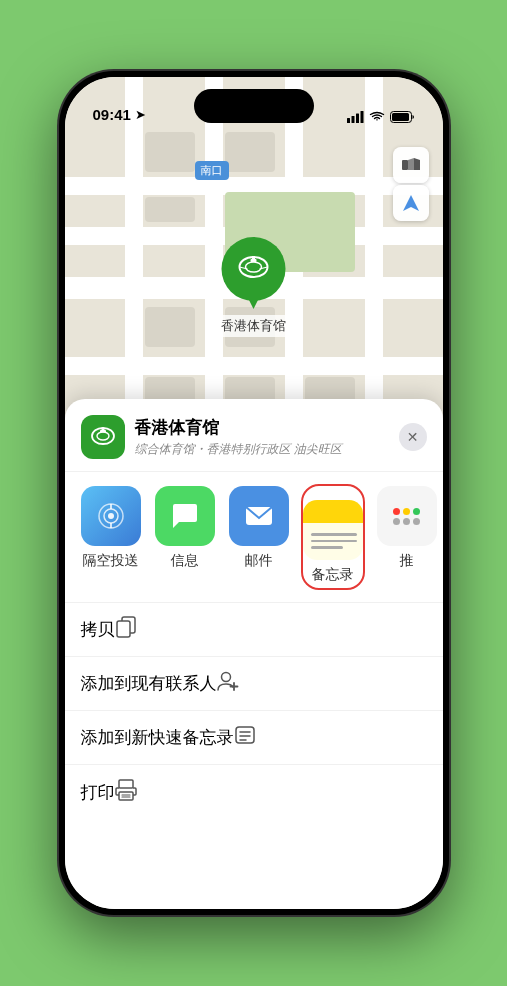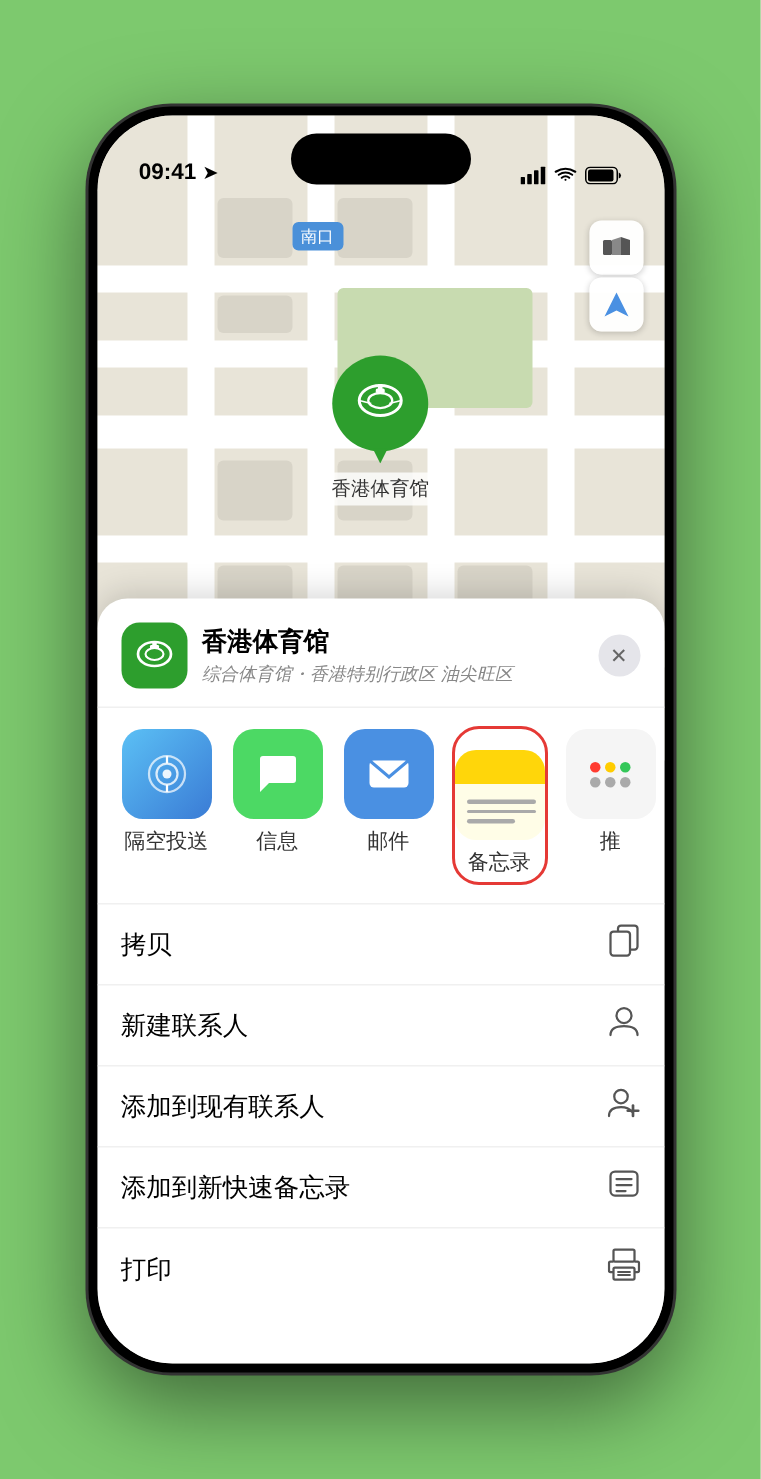--- a/index.html
+++ b/index.html
@@ -153,7 +153,7 @@
     
     .map-label {
       position: absolute;
-      top: 71px;
+      top: 84px;
       left: 130px;
       background: #4a90d9;
       color: #fff;

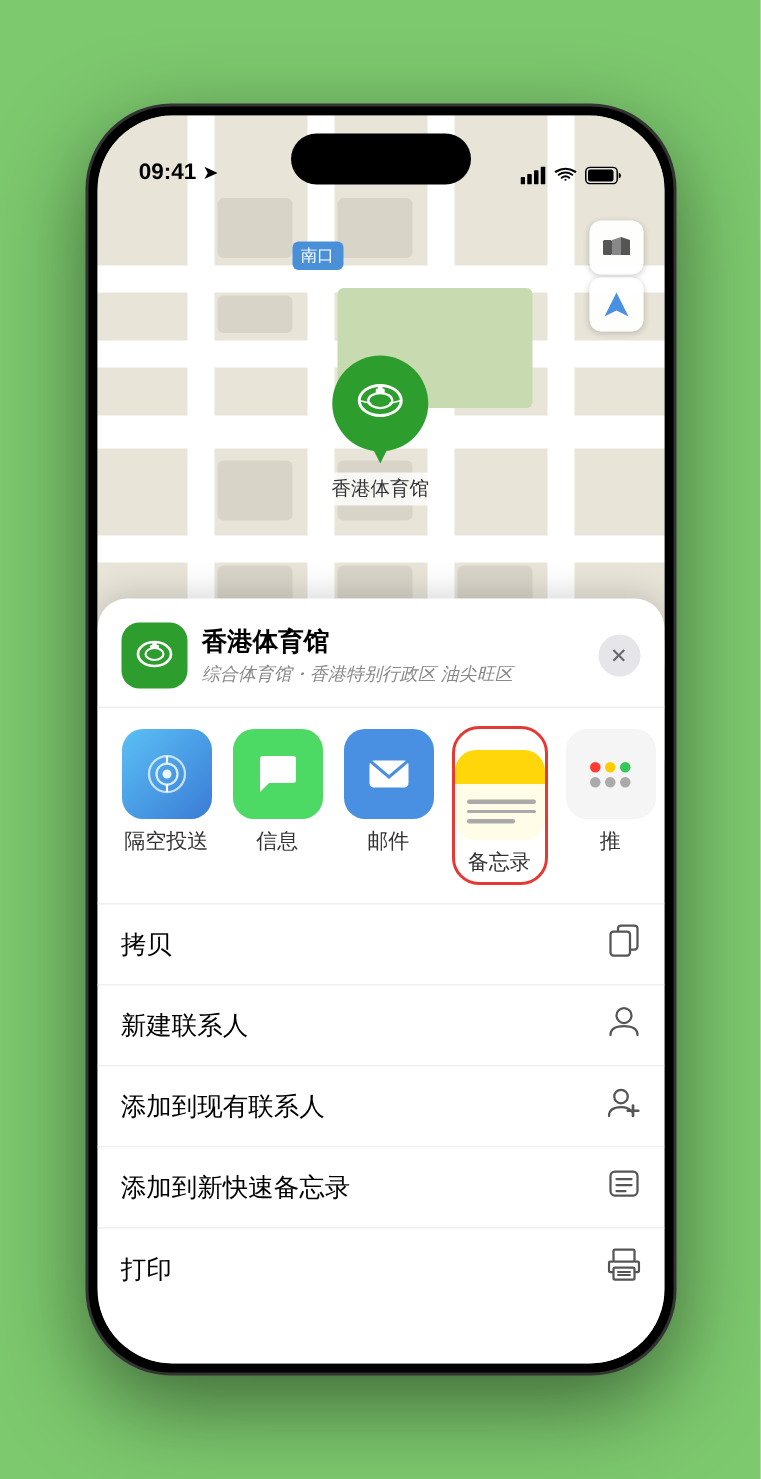--- a/index.html
+++ b/index.html
@@ -250,7 +250,7 @@
     .menu-item {
       display: flex;
       align-items: center;
-      justify-content: space-between;
+      justify-content: flex-start;
       padding: 0 16px;
       height: 54px;
       border-bottom: 1px solid #f0f0f0;

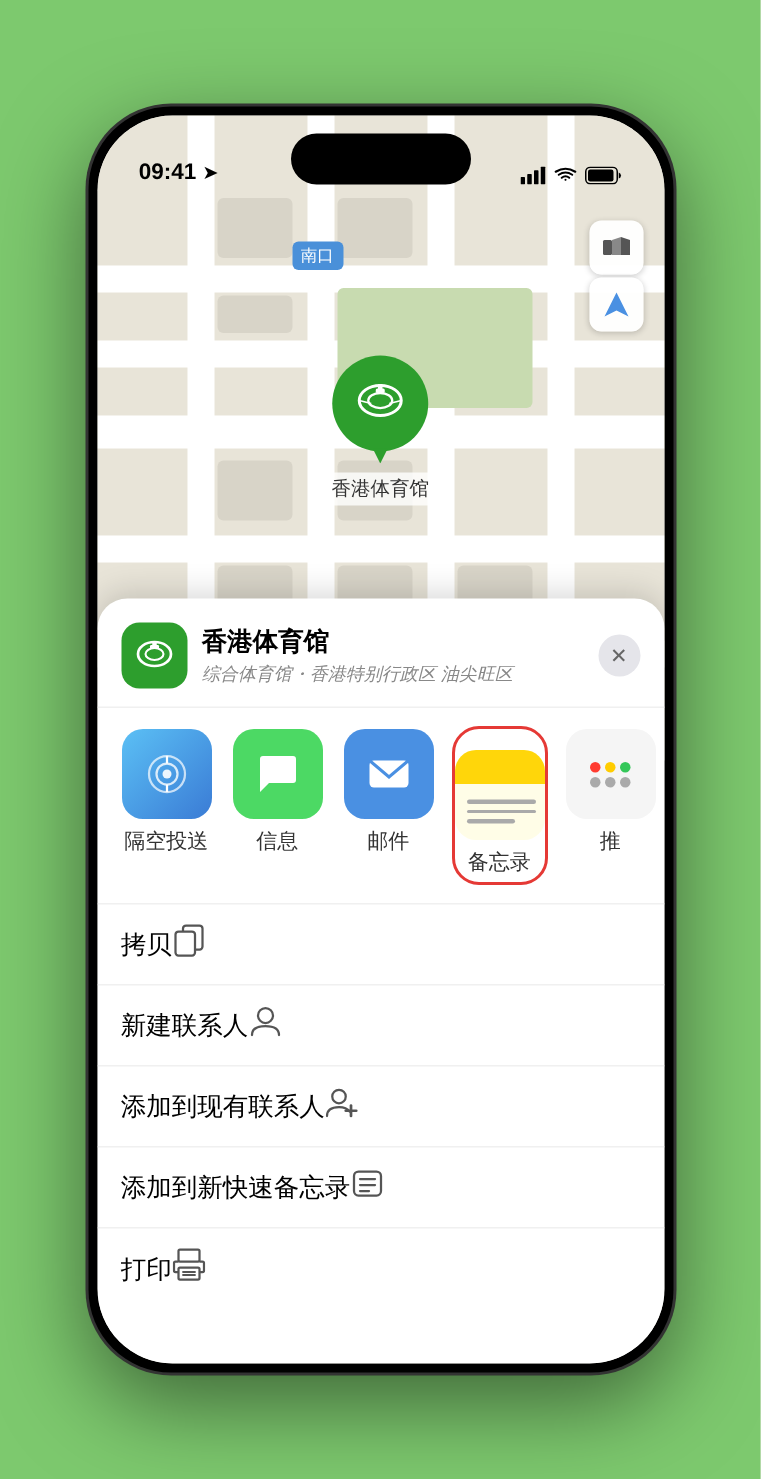--- a/index.html
+++ b/index.html
@@ -460,15 +460,6 @@
         </span>
       </div>
 
-      <div class="menu-item">
-        <span class="menu-item-label">新建联系人</span>
-        <span class="menu-item-icon">
-          <svg width="22" height="22" viewBox="0 0 22 22">
-            <circle cx="11" cy="7" r="5" fill="none" stroke="#555" stroke-width="1.5"></circle>
-            <path d="M2 20 Q2 14 11 14 Q20 14 20 20" fill="none" stroke="#555" stroke-width="1.5" stroke-linecap="round"></path>
-          </svg>
-        </span>
-      </div>
 
       <div class="menu-item">
         <span class="menu-item-label">添加到现有联系人</span>

